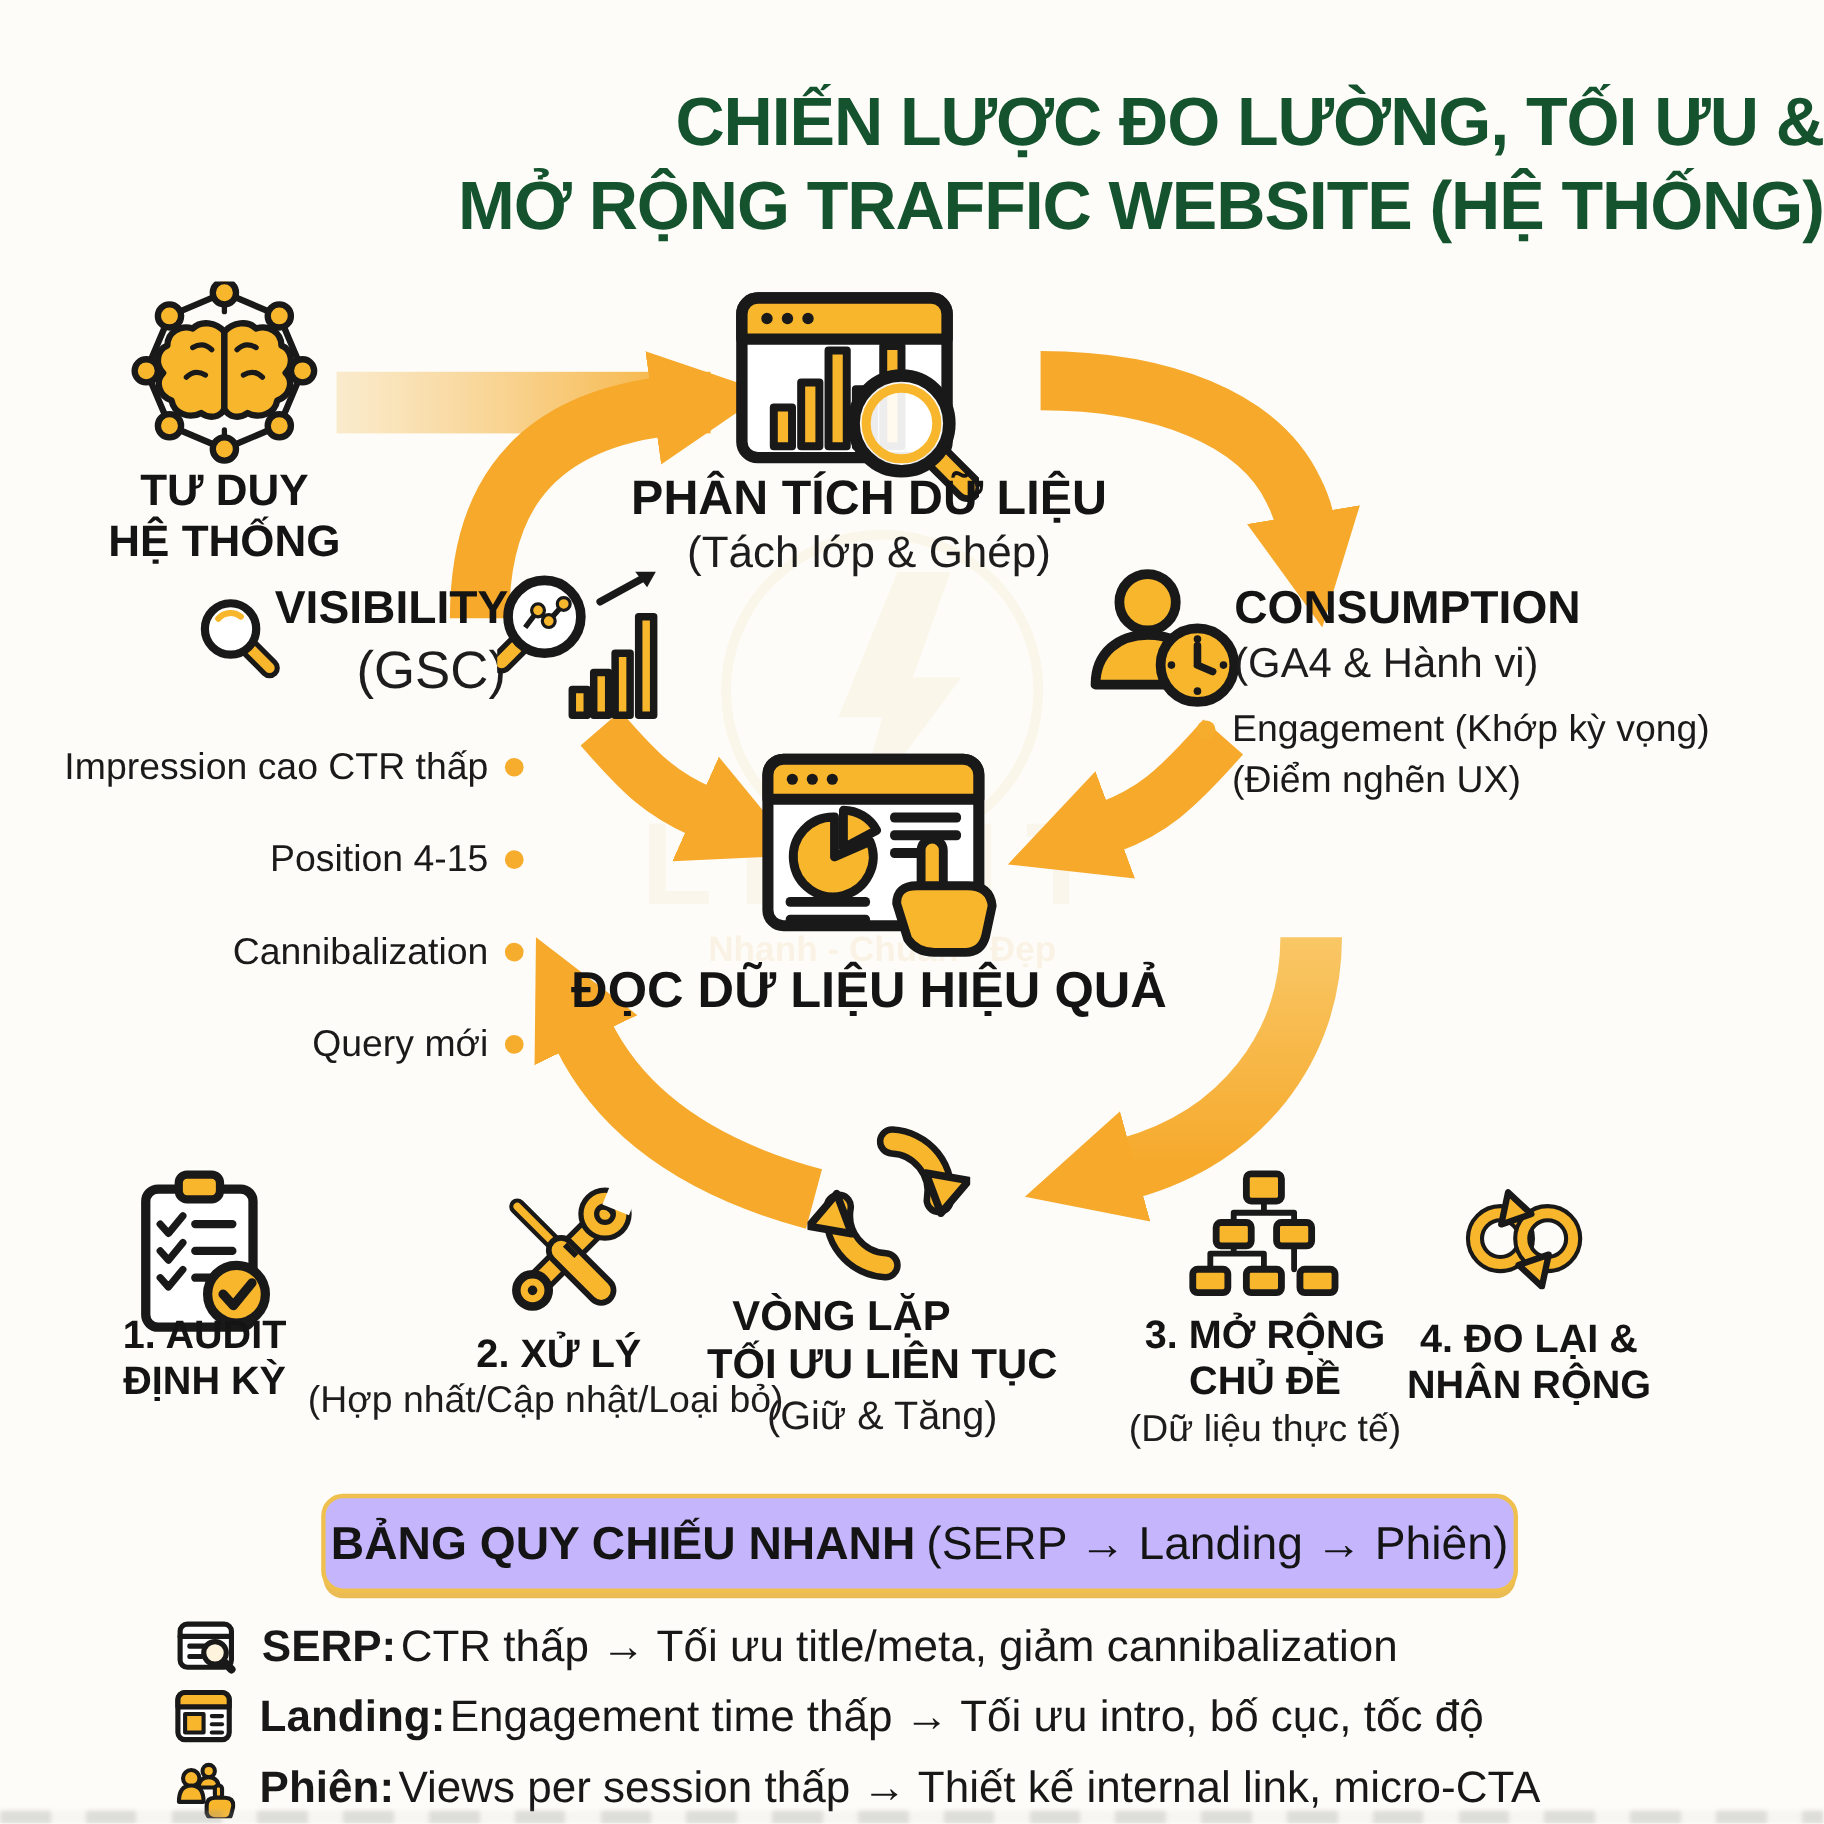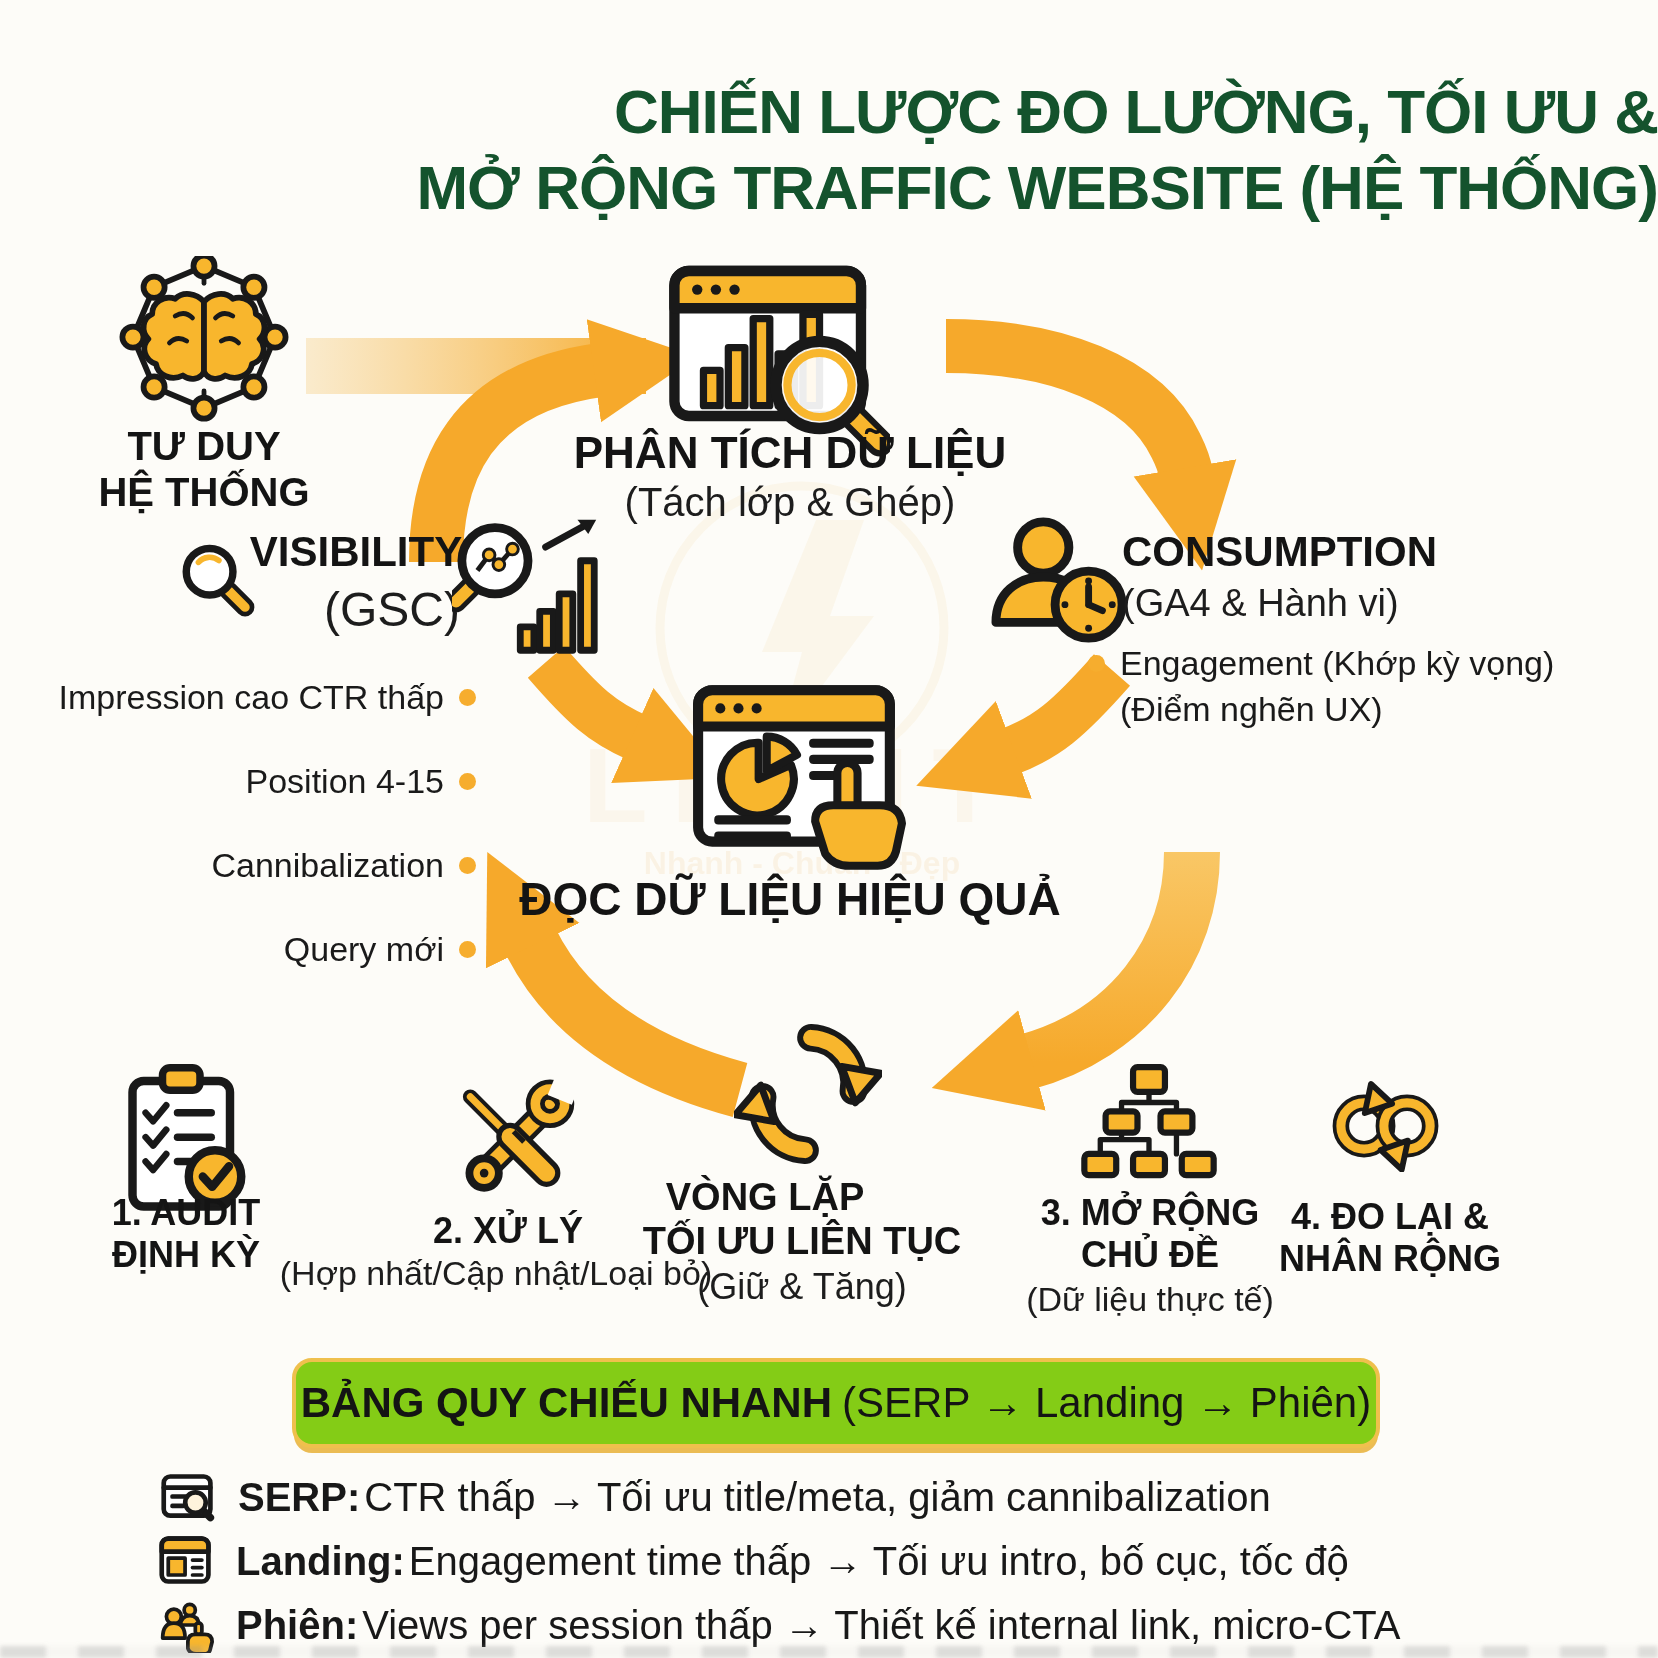--- a/index.html
+++ b/index.html
@@ -19,7 +19,7 @@
   .rrow{display:flex;align-items:center;gap:15px;height:46px;font-size:34px;color:#1a1a1a;}
   .rrow-indent{padding-left:32px;height:46px;font-size:34px;color:#1a1a1a;display:flex;align-items:center;}
   .qbox{
-    border:4px solid #EFC04D;border-radius:20px;background:#84cc16;
+    border:4px solid #EFC04D;border-radius:20px;background:#c4b5fd;
     box-shadow:0 7px 0 -2px #EBBC54;
     display:flex;align-items:center;justify-content:center;
     font-size:42px;color:#141414;white-space:nowrap;

